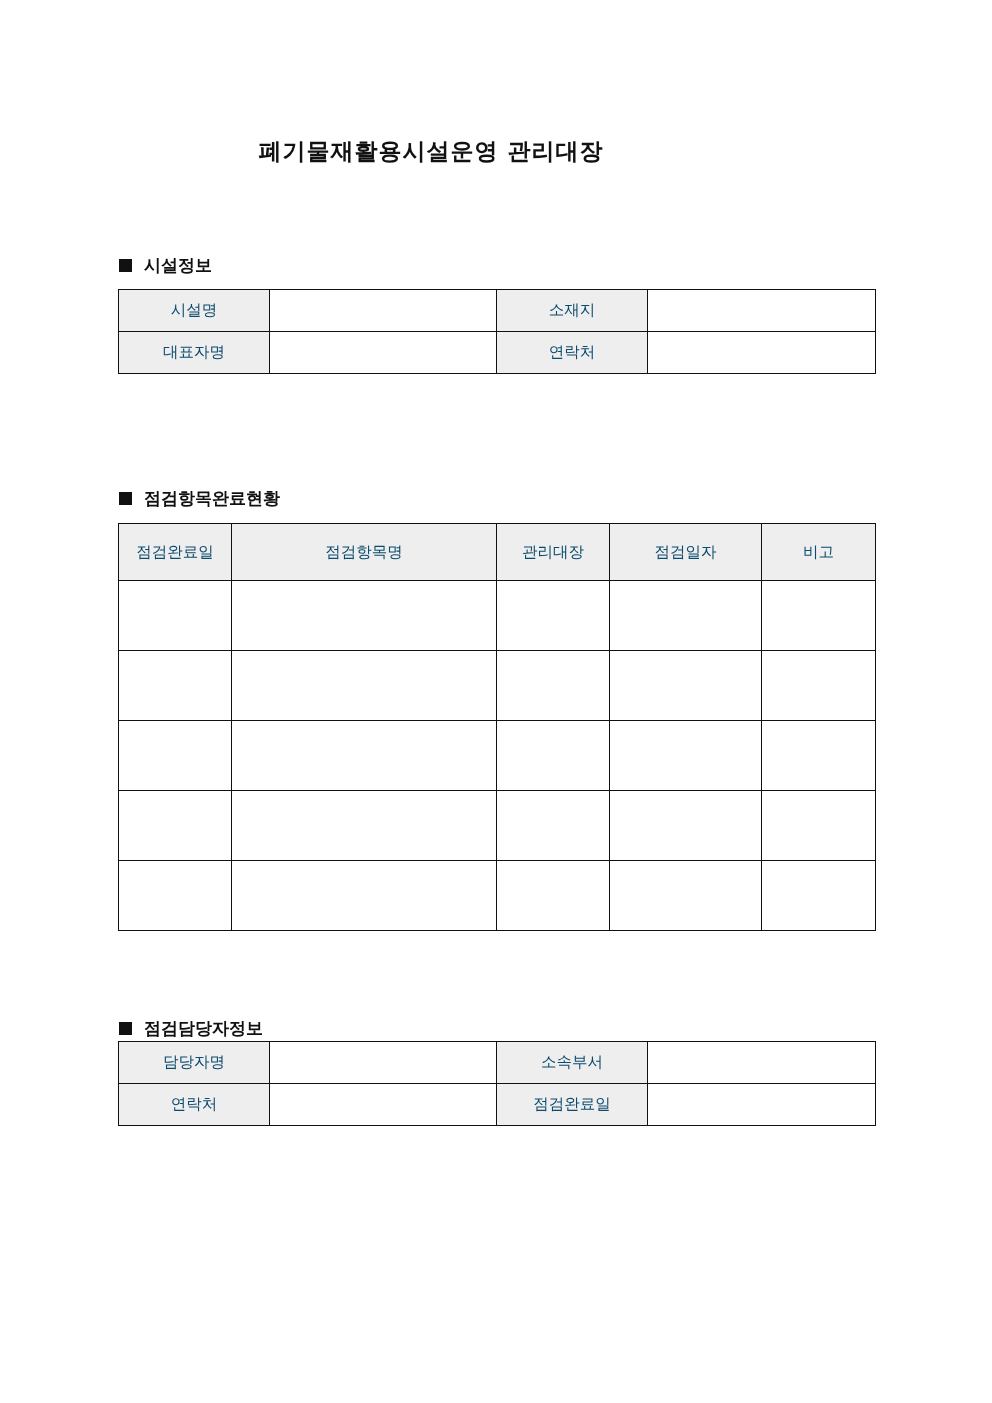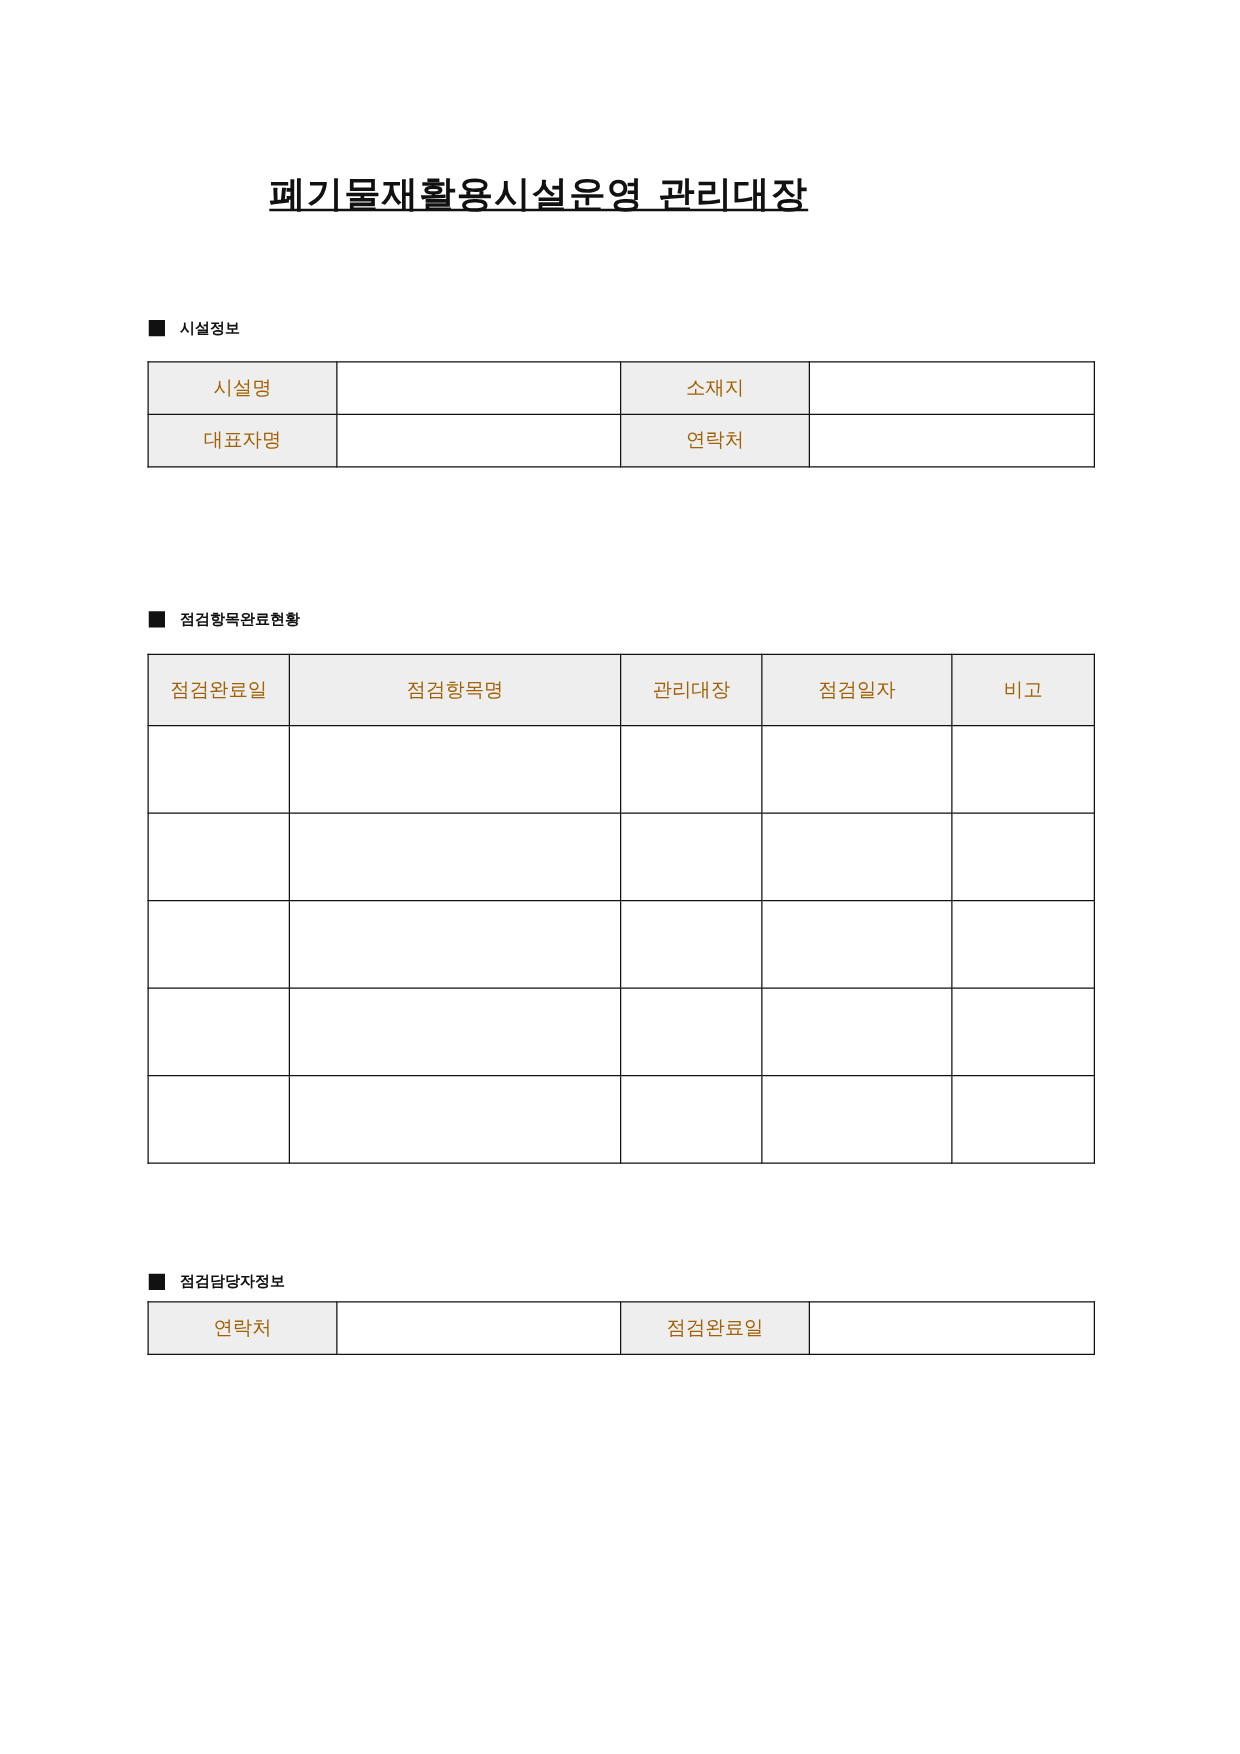--- a/index.html
+++ b/index.html
@@ -4,7 +4,7 @@
 <style>
   html, body { margin: 0; padding: 0; background: #ffffff; }
   body { width: 992px; height: 1403px; position: relative; font-family: "DejaVu Sans", "Liberation Sans", sans-serif; color: #111; }
-  .title { position: absolute; left: 0; width: 862px; top: 136px; text-align: center; font-size: 29px; font-weight: bold; letter-spacing: 1px; text-decoration: underline; }
+  .title { position: absolute; left: 0; width: 862px; top: 136px; text-align: center; font-size: 23px; font-weight: bold; letter-spacing: 1px; }
   .section-head { position: absolute; left: 119px; font-size: 12px; font-weight: bold; display: flex; align-items: center; }
   .section-head .sq { display: inline-block; width: 13px; height: 13px; background: #111; margin-right: 12px; }
   table { position: absolute; left: 118px; width: 757px; border-collapse: collapse; table-layout: fixed; }

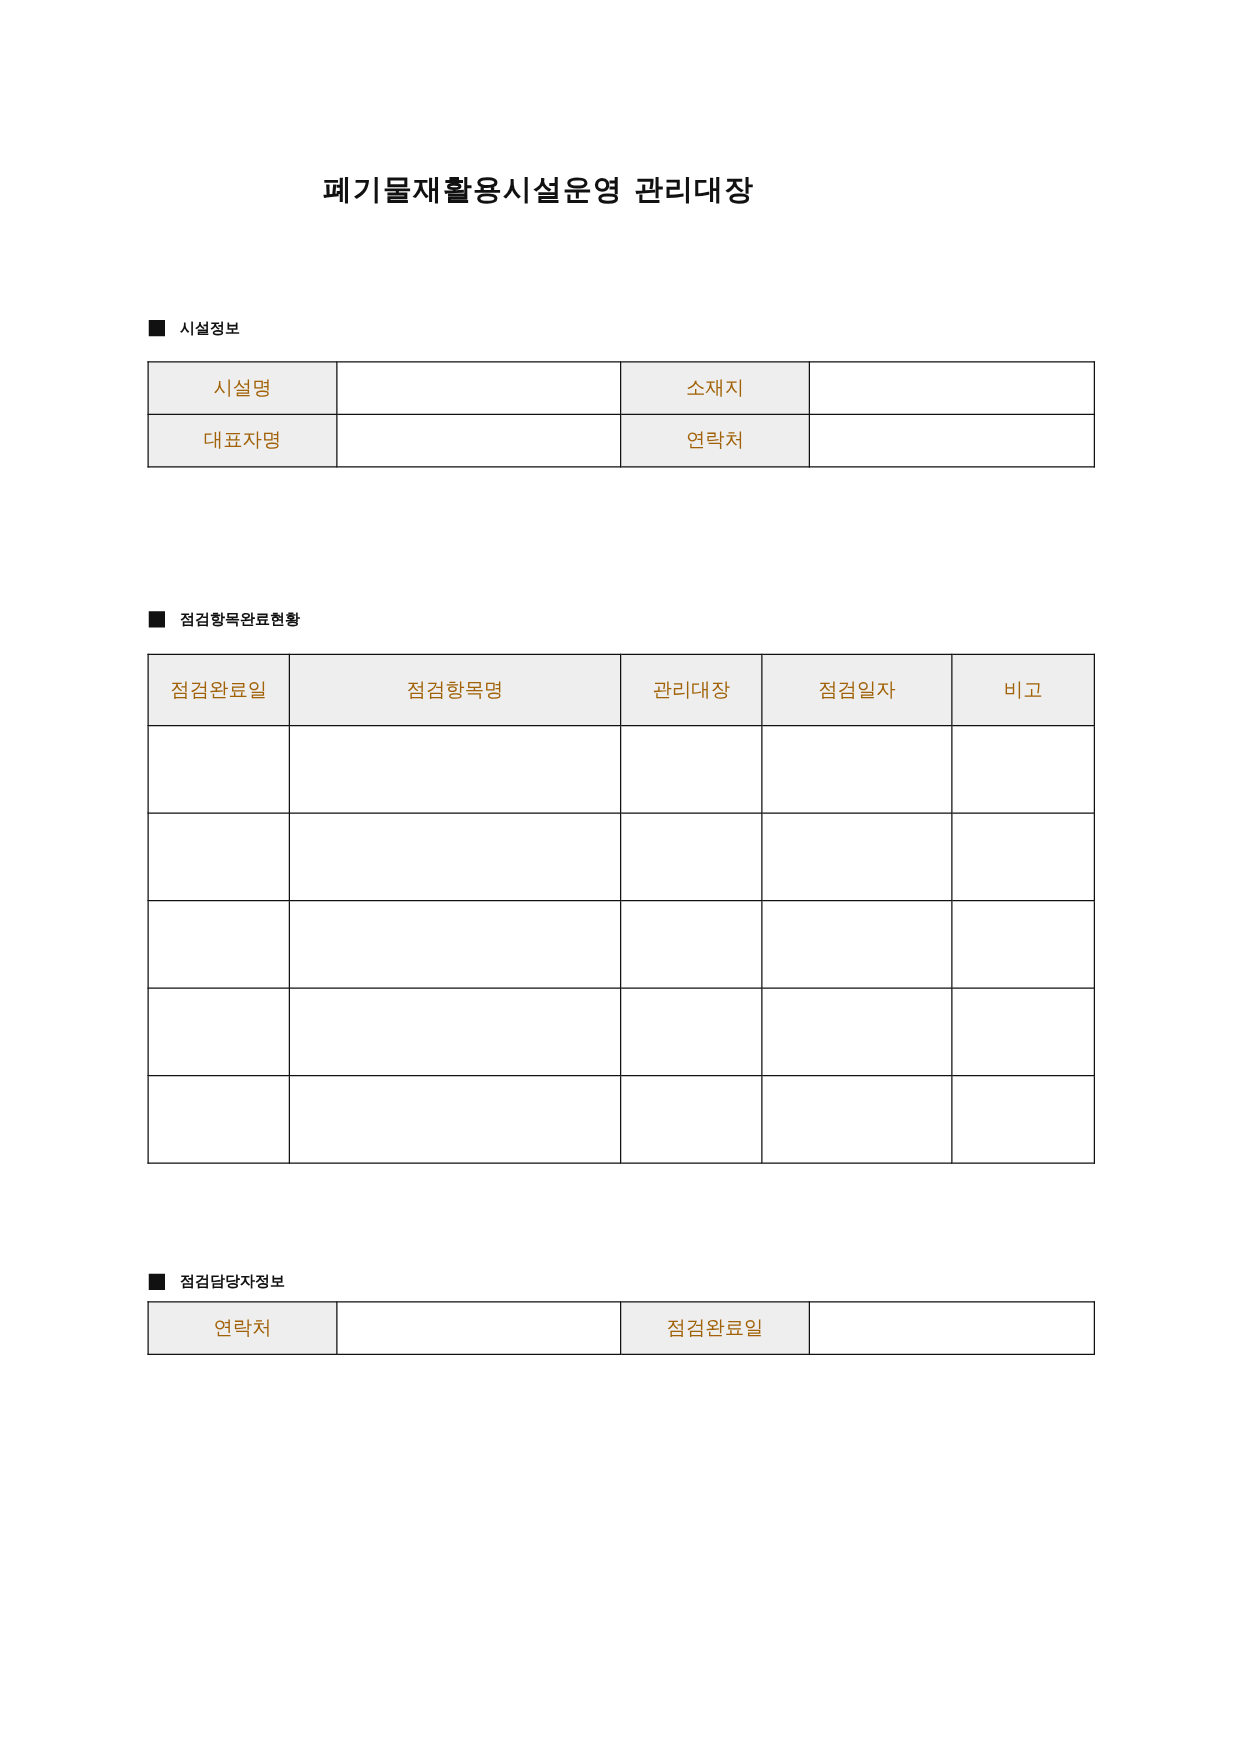--- a/index.html
+++ b/index.html
@@ -5,7 +5,7 @@
   html, body { margin: 0; padding: 0; background: #ffffff; }
   body { width: 992px; height: 1403px; position: relative; font-family: "DejaVu Sans", "Liberation Sans", sans-serif; color: #111; }
   .title { position: absolute; left: 0; width: 862px; top: 136px; text-align: center; font-size: 23px; font-weight: bold; letter-spacing: 1px; }
-  .section-head { position: absolute; left: 119px; font-size: 12px; font-weight: bold; display: flex; align-items: center; }
+  .section-head { position: absolute; left: 119px; font-size: 17px; font-weight: bold; display: flex; align-items: center; }
   .section-head .sq { display: inline-block; width: 13px; height: 13px; background: #111; margin-right: 12px; }
   table { position: absolute; left: 118px; width: 757px; border-collapse: collapse; table-layout: fixed; }
   td, th { border: 1.5px solid #111; font-size: 15.5px; font-weight: normal; text-align: center; vertical-align: middle; padding: 0; color: #a16207; }

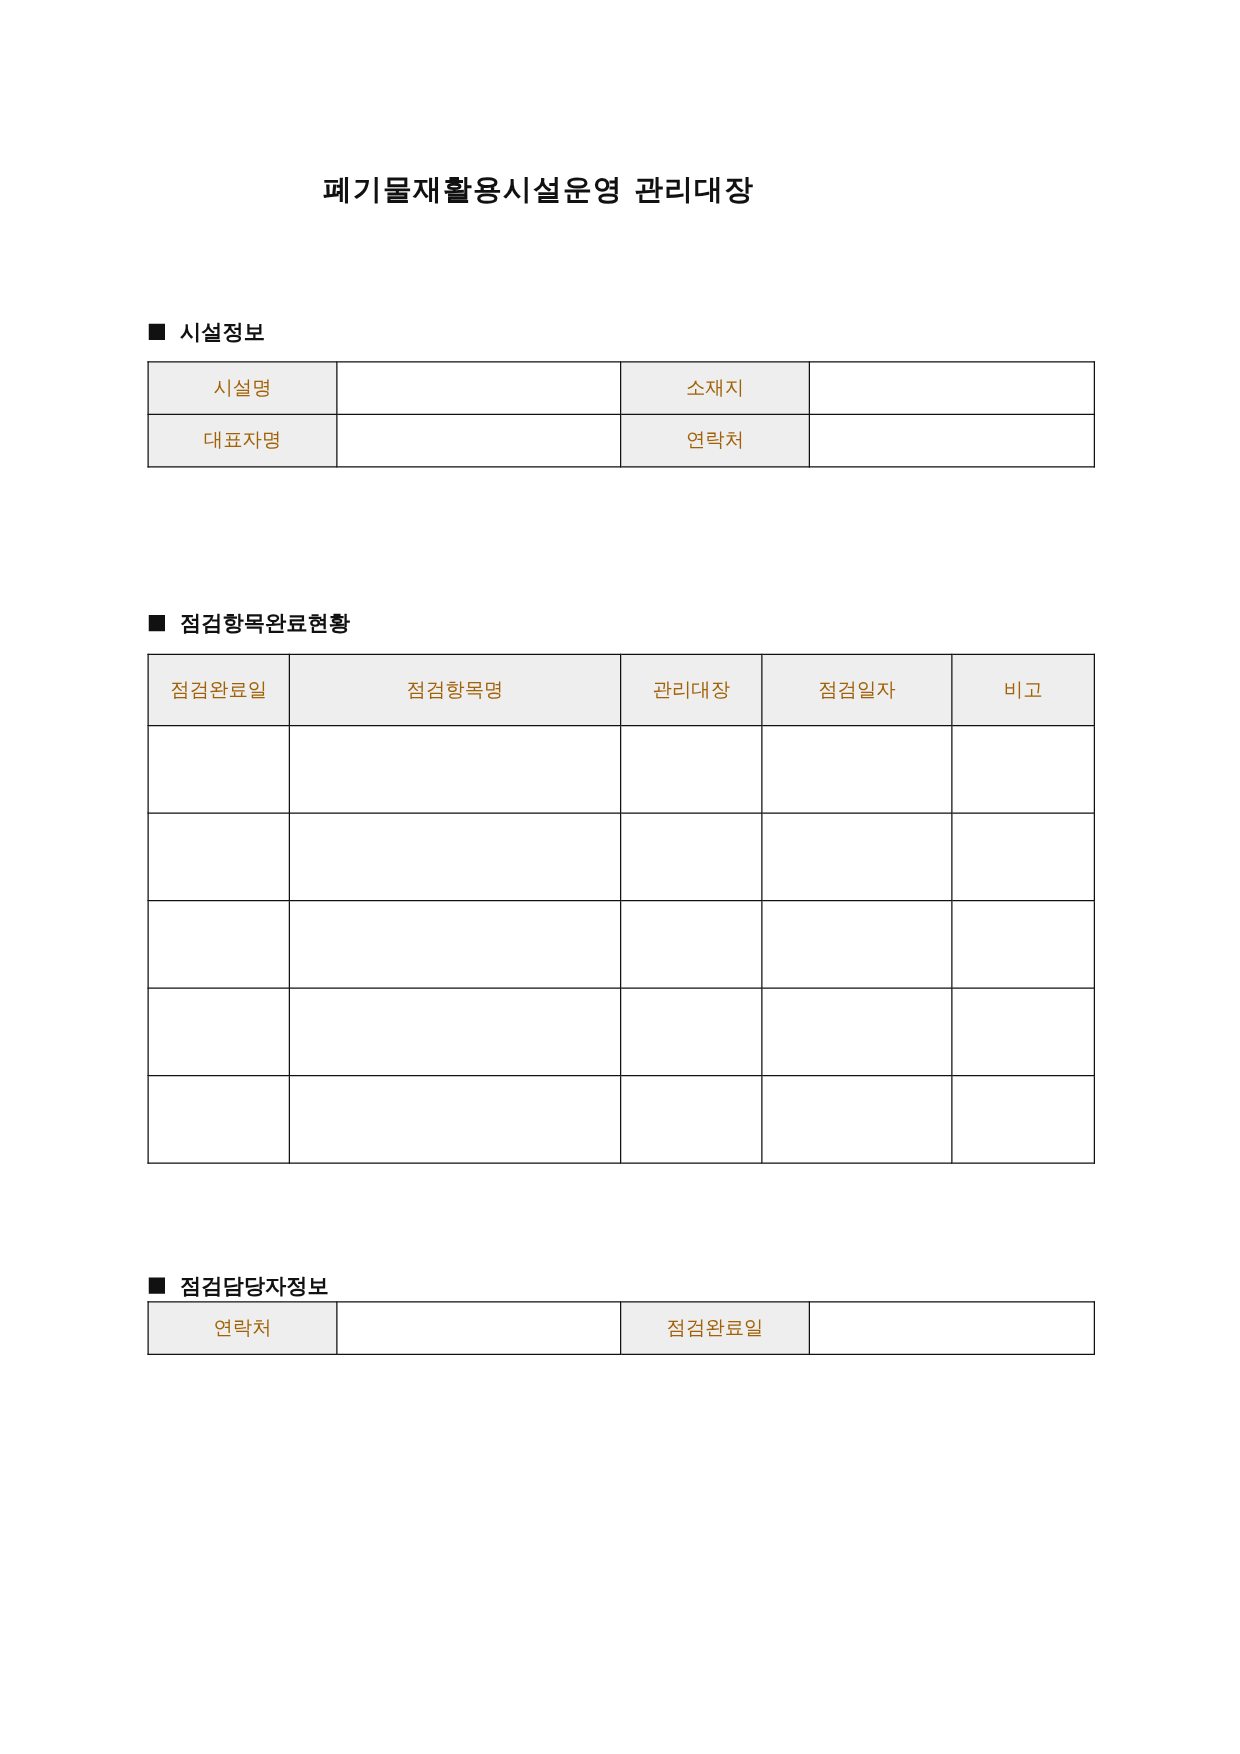--- a/index.html
+++ b/index.html
@@ -8,7 +8,7 @@
   .section-head { position: absolute; left: 119px; font-size: 17px; font-weight: bold; display: flex; align-items: center; }
   .section-head .sq { display: inline-block; width: 13px; height: 13px; background: #111; margin-right: 12px; }
   table { position: absolute; left: 118px; width: 757px; border-collapse: collapse; table-layout: fixed; }
-  td, th { border: 1.5px solid #111; font-size: 15.5px; font-weight: normal; text-align: center; vertical-align: middle; padding: 0; color: #a16207; }
+  td, th { border: 1.5px solid #111; font-size: 15.5px; font-weight: normal; text-align: center; vertical-align: middle; padding: 0; color: #0c4a6e; }
   .lab { background: #eeeeee; }
   .info td { height: 41px; }
   .grid th { height: 56px; background: #eeeeee; line-height: 26px; }

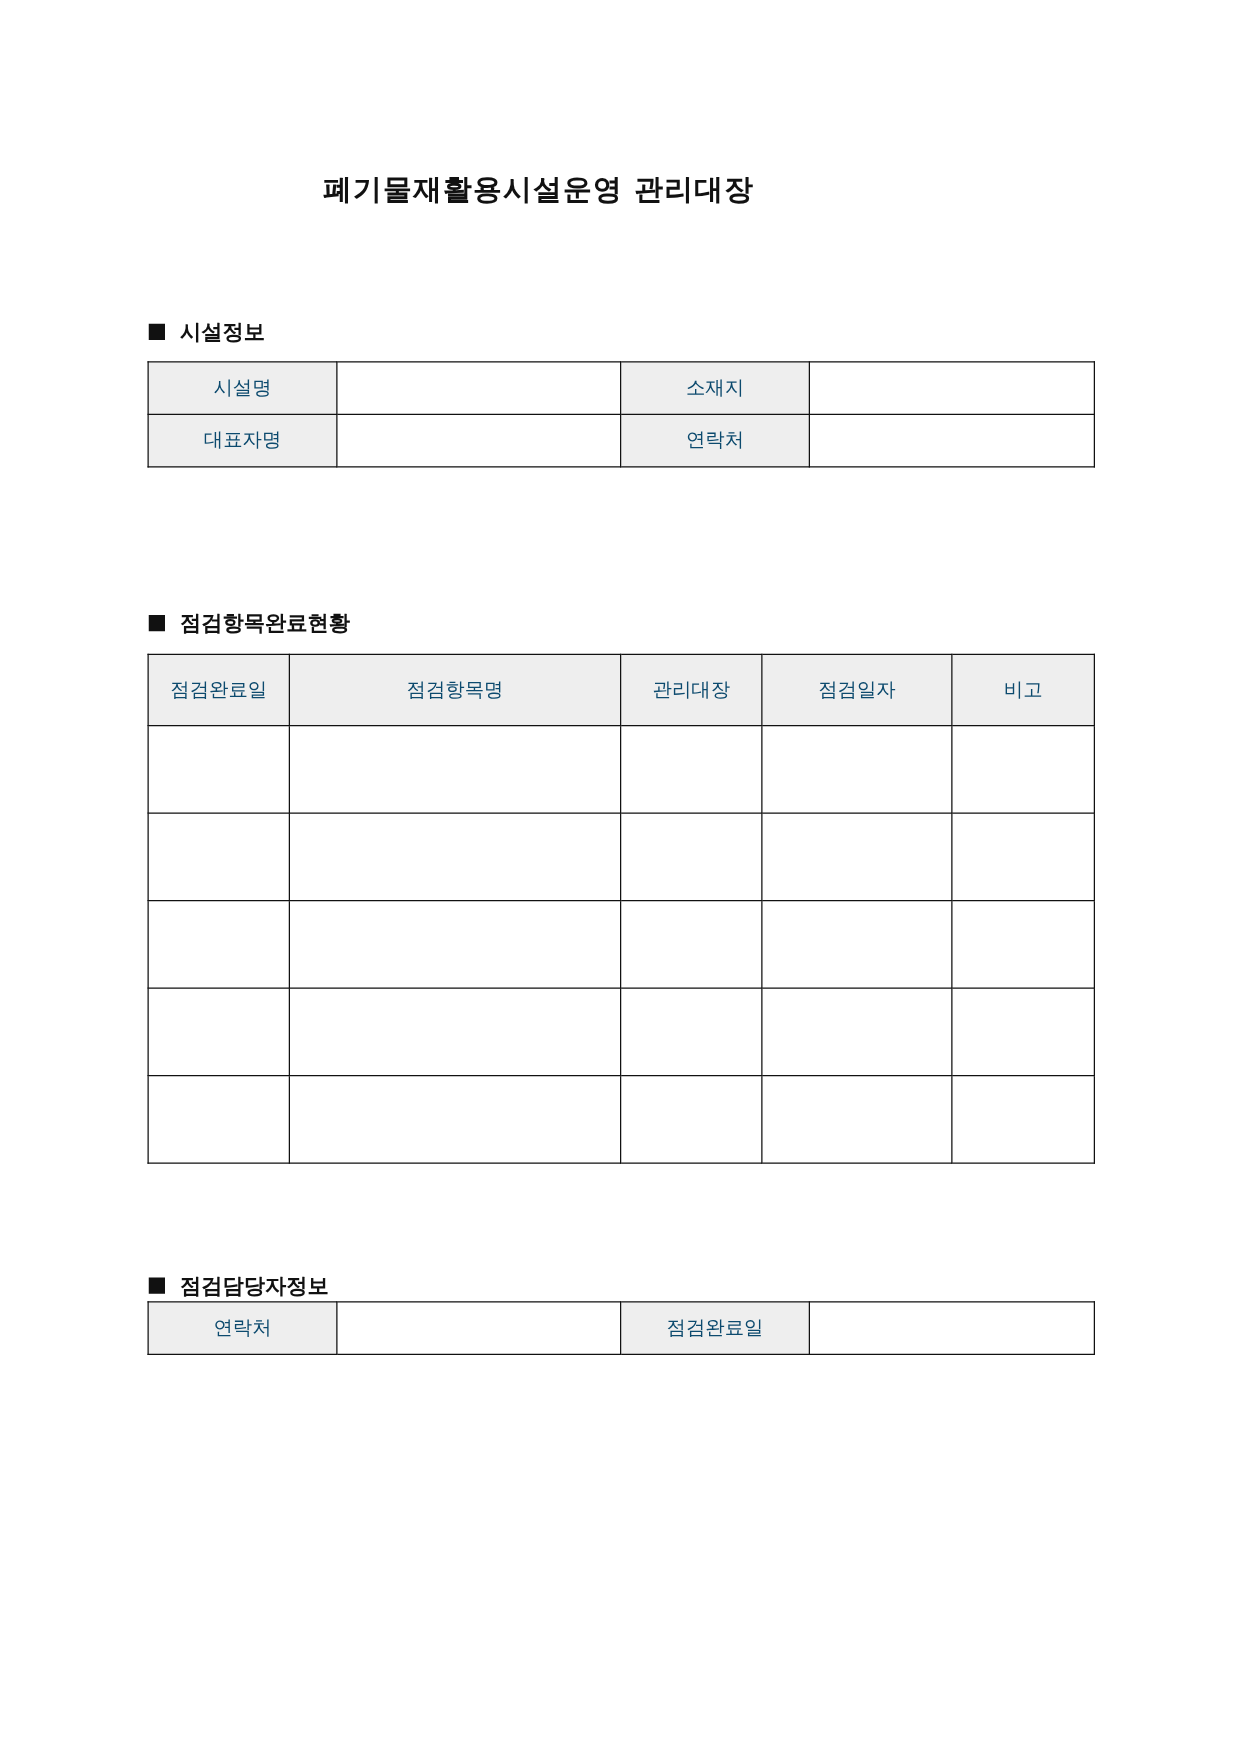--- a/index.html
+++ b/index.html
@@ -116,6 +116,12 @@
       <col style="width:228px">
     </colgroup>
   <tbody>
+      <tr>
+    <td class="lab">담당자명</td>
+    <td></td>
+    <td class="lab">소속부서</td>
+    <td></td>
+  </tr>
   <tr>
     <td class="lab">연락처</td>
     <td></td>

